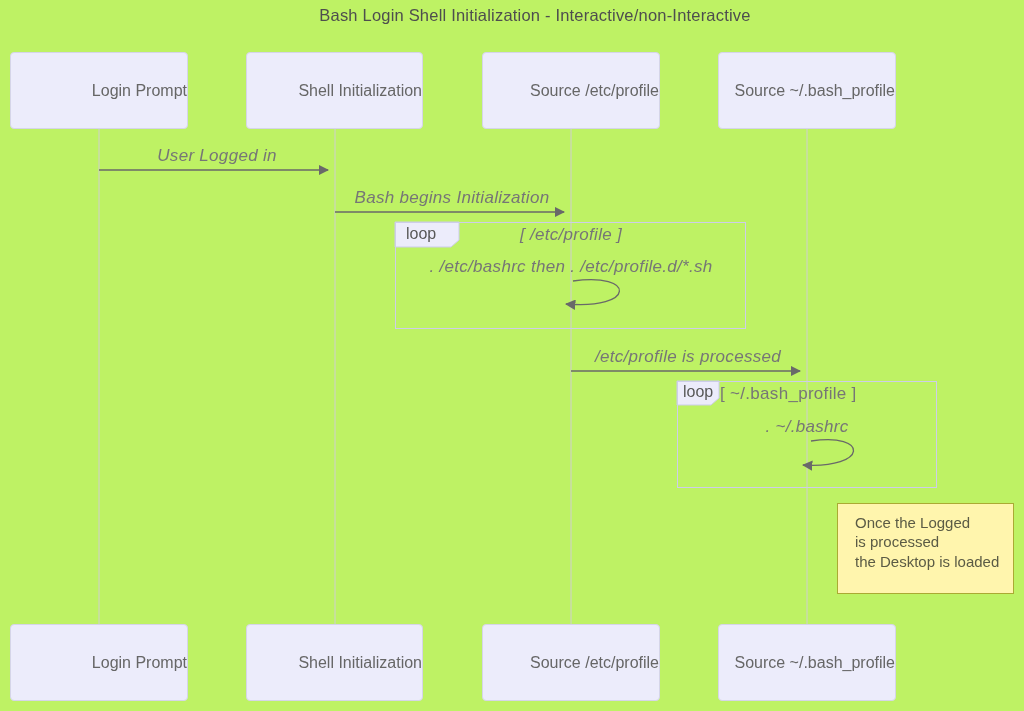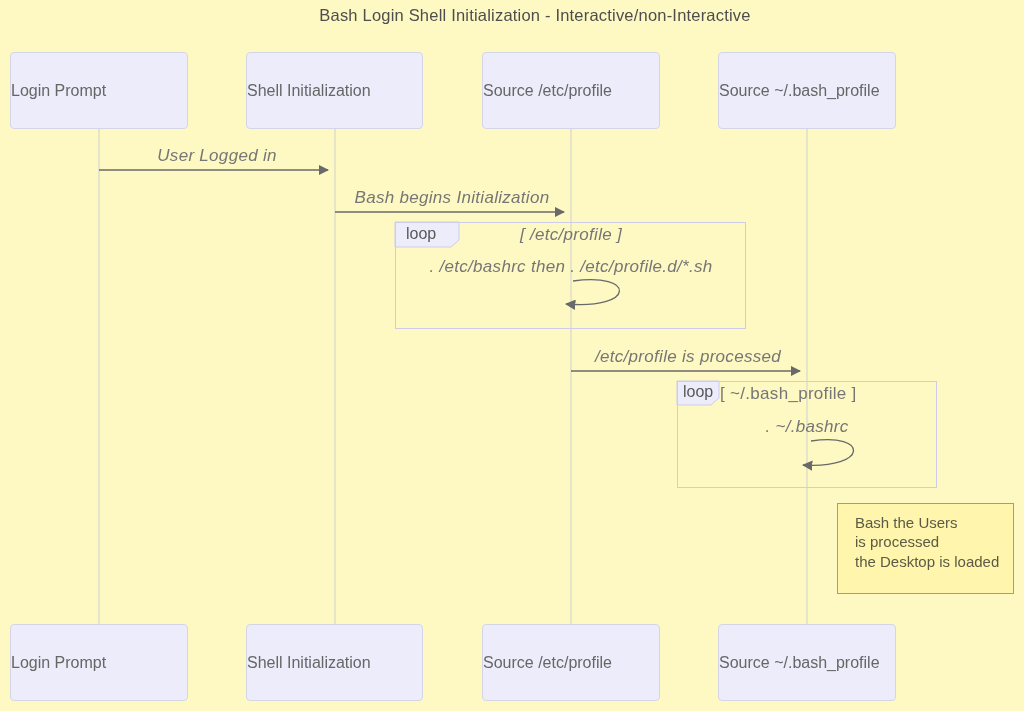--- a/index.html
+++ b/index.html
@@ -5,7 +5,7 @@
   html, body { margin:0; padding:0; background:#ffffff; }
   .stage {
     position:relative; width:1024px; height:711px; overflow:hidden;
-    background:#fef9c3;
+    background:#bef264;
     font-family:"Liberation Sans","DejaVu Sans",sans-serif;
   }
   .layer { position:absolute; left:0; top:0; }

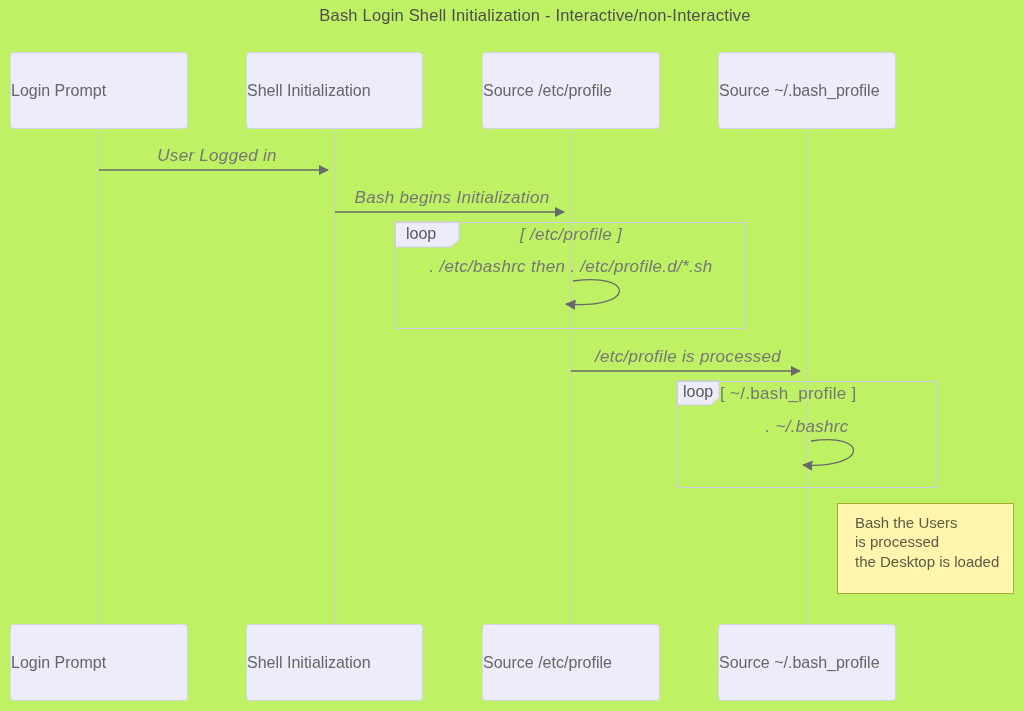--- a/index.html
+++ b/index.html
@@ -19,7 +19,7 @@
     background:var(--actor-fill,#ececfb);
     border:1px solid var(--actor-border,#d5d5e8);
     border-radius:4px;
-    display:flex; align-items:center; justify-content:flex-start;
+    display:flex; align-items:center; justify-content:flex-end;
     font-size:16px; color:var(--actor-text,#666666); white-space:nowrap;
   }
   .lifeline { stroke:var(--lifeline,#cfcfcf); stroke-width:1; }

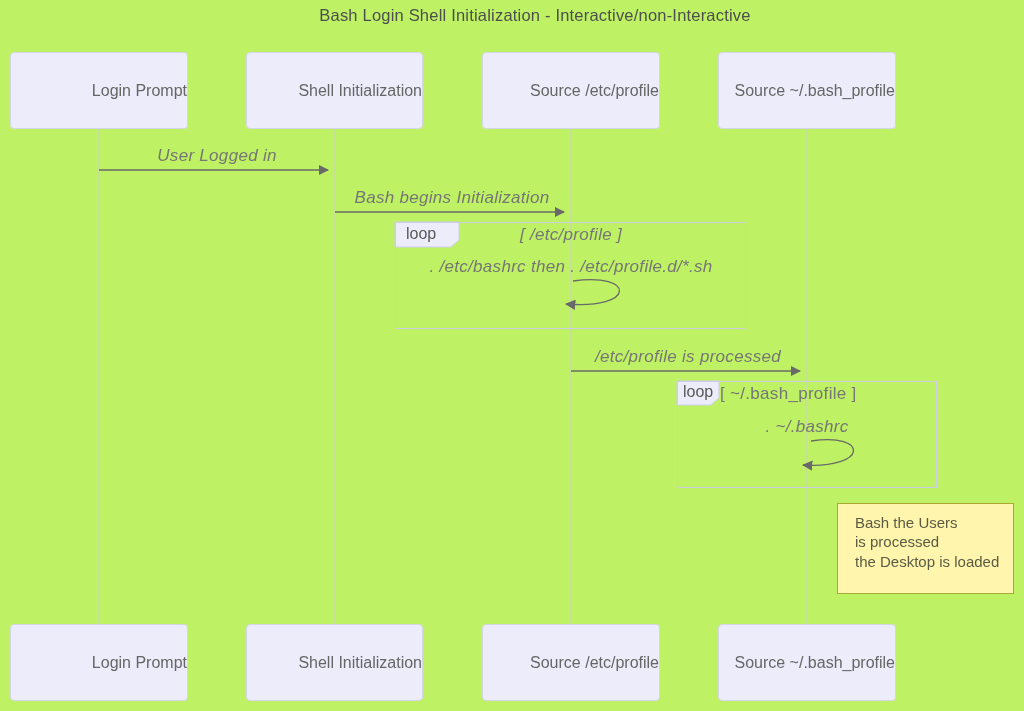--- a/index.html
+++ b/index.html
@@ -107,7 +107,7 @@
   <div class="msg center" style="left:807px;top:417px">. ~/.bashrc</div>
 
   <div class="note" style="left:837px;top:503px;width:177px;height:91px">
-    <div>Bash the Users</div>
+    <div>Once the Logged</div>
     <div>is processed</div>
     <div>the Desktop is loaded</div>
   </div>

